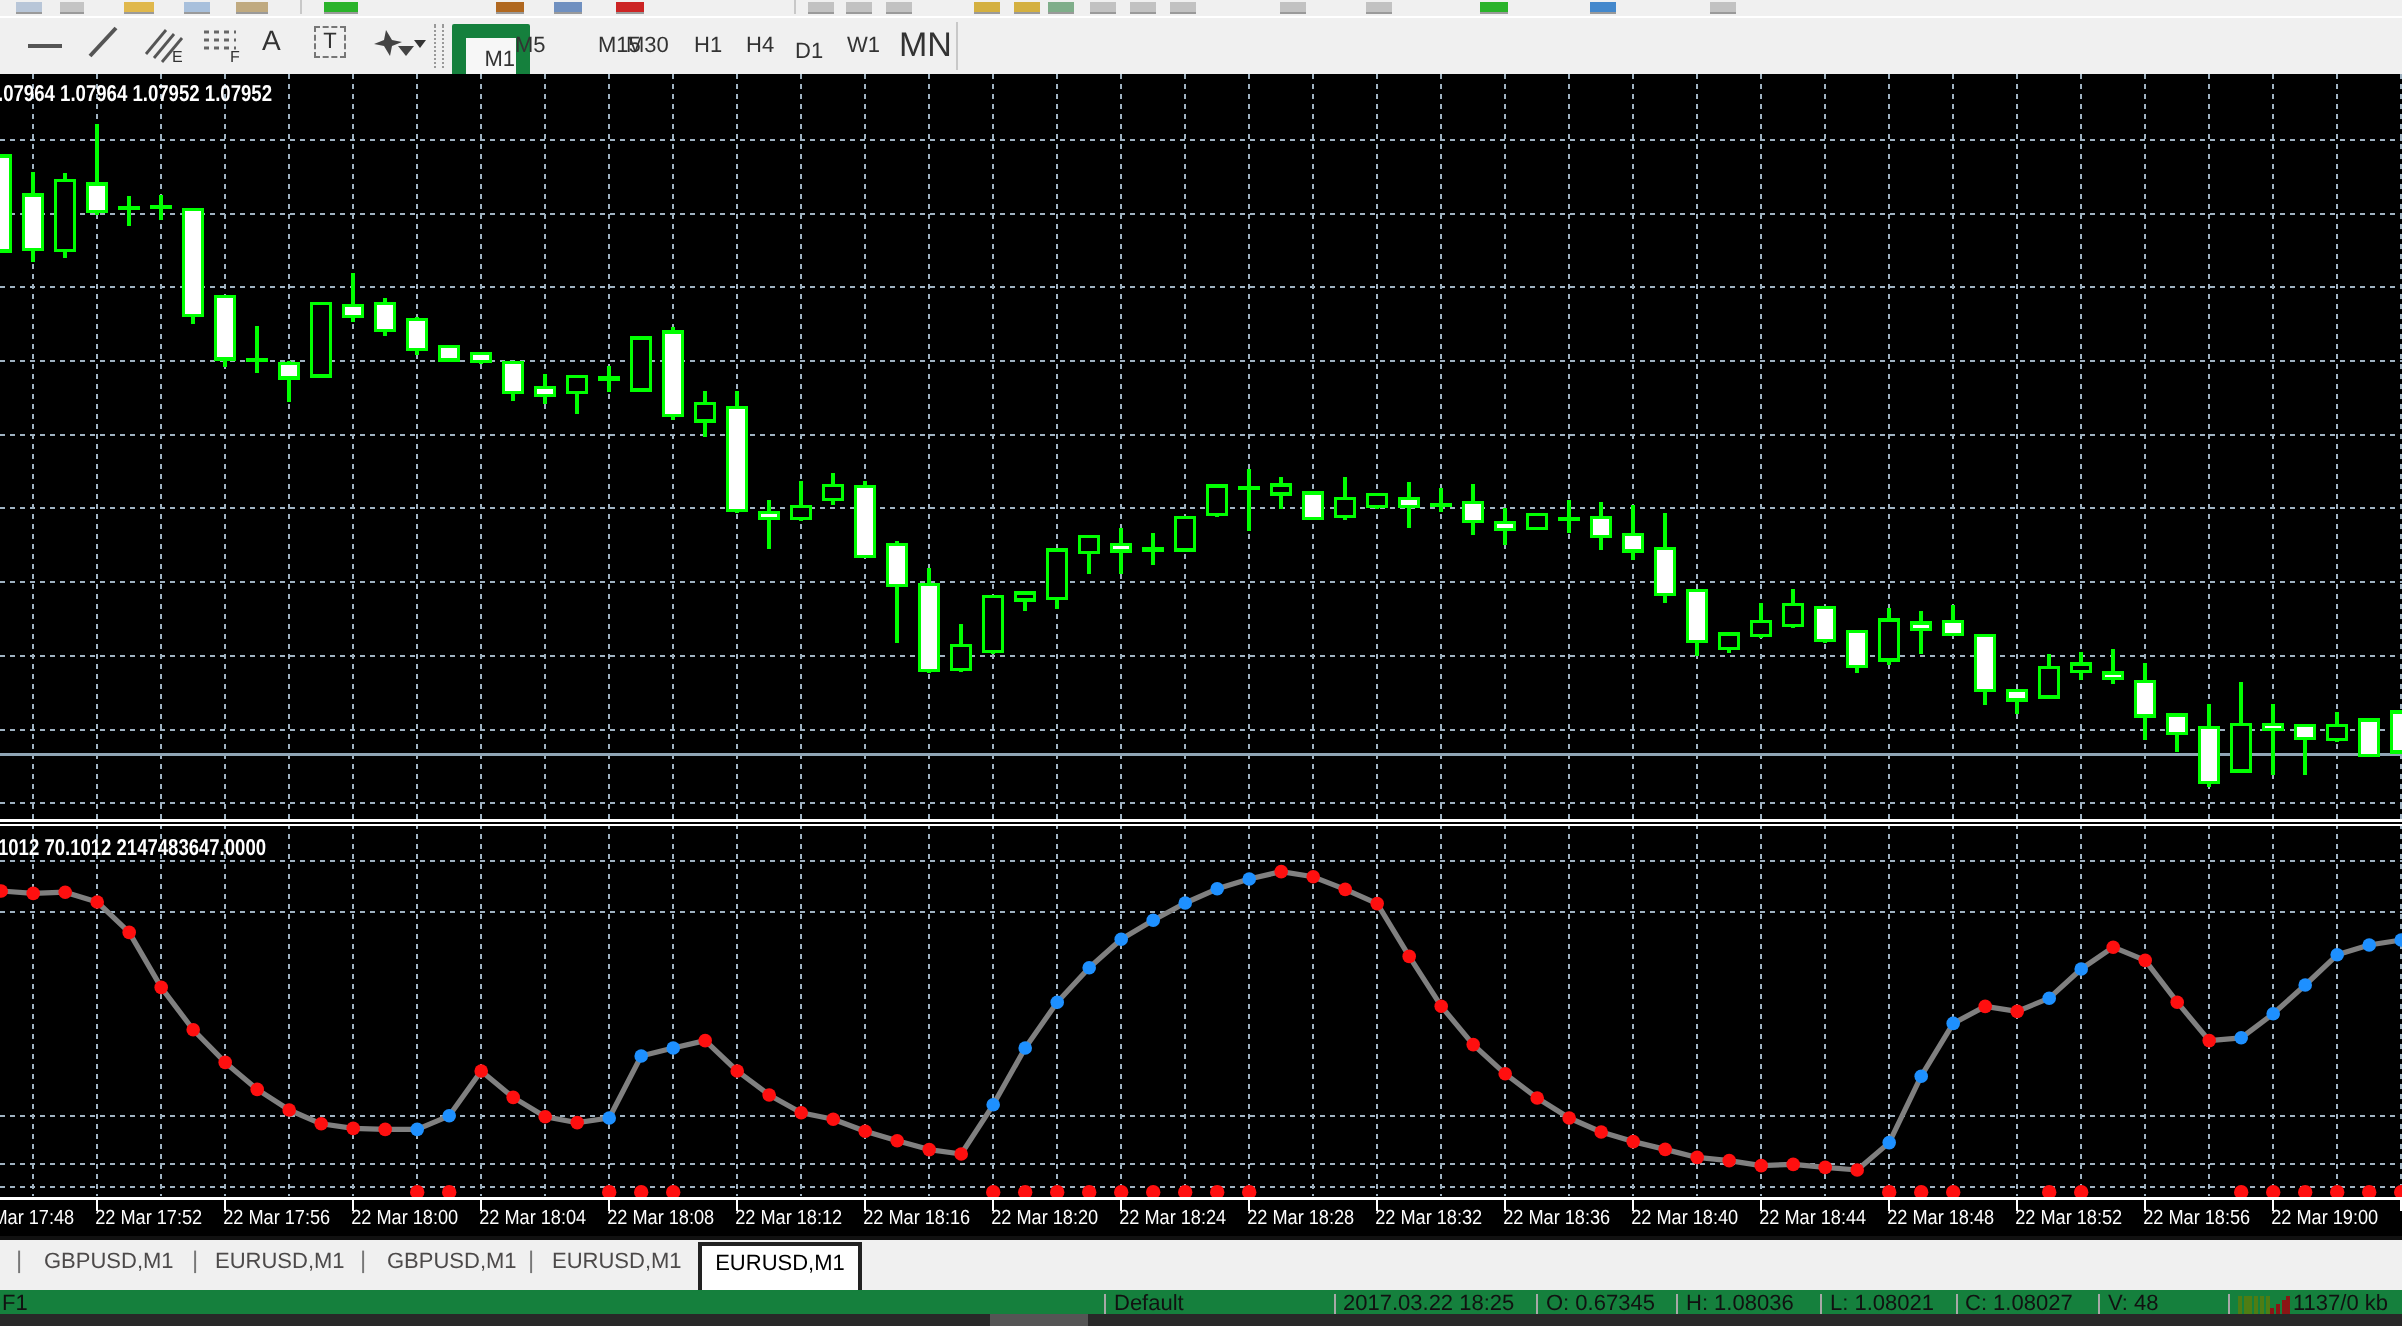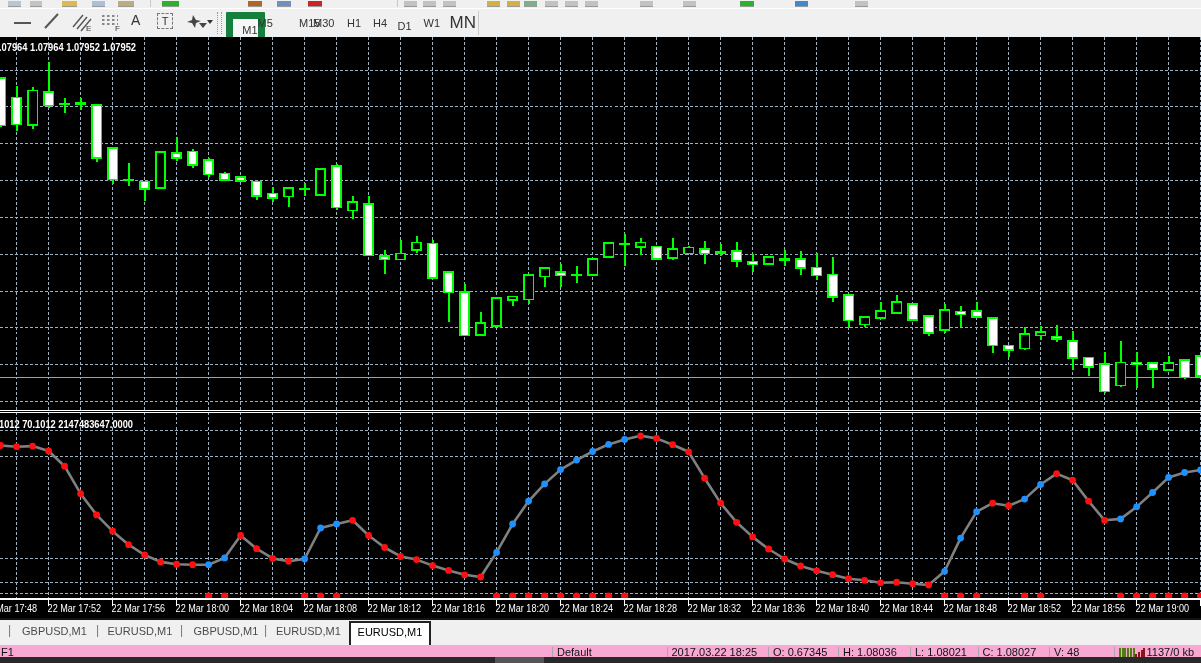--- a/index.html
+++ b/index.html
@@ -295,7 +295,7 @@
  <div style="position:absolute;left:349px;top:1px;width:82px;height:24px;background:#fff;border:2px solid #222;border-bottom:none;box-sizing:border-box;text-align:center;font-size:11px;color:#000;padding-top:3px">EURUSD,M1</div>
 </div>
 
-<div style="position:absolute;left:0;top:645px;width:1201px;height:18px;background:#f9a8d4;overflow:hidden">
+<div style="position:absolute;left:0;top:645px;width:1201px;height:18px;background:#15803d;overflow:hidden">
  <div style="position:absolute;left:551.6px;top:2px;width:1px;height:12px;background:#a8a8a8"></div>
     <div style="position:absolute;left:666.5px;top:2px;width:1px;height:12px;background:#a8a8a8"></div>
     <div style="position:absolute;left:768.1px;top:2px;width:1px;height:12px;background:#a8a8a8"></div>

